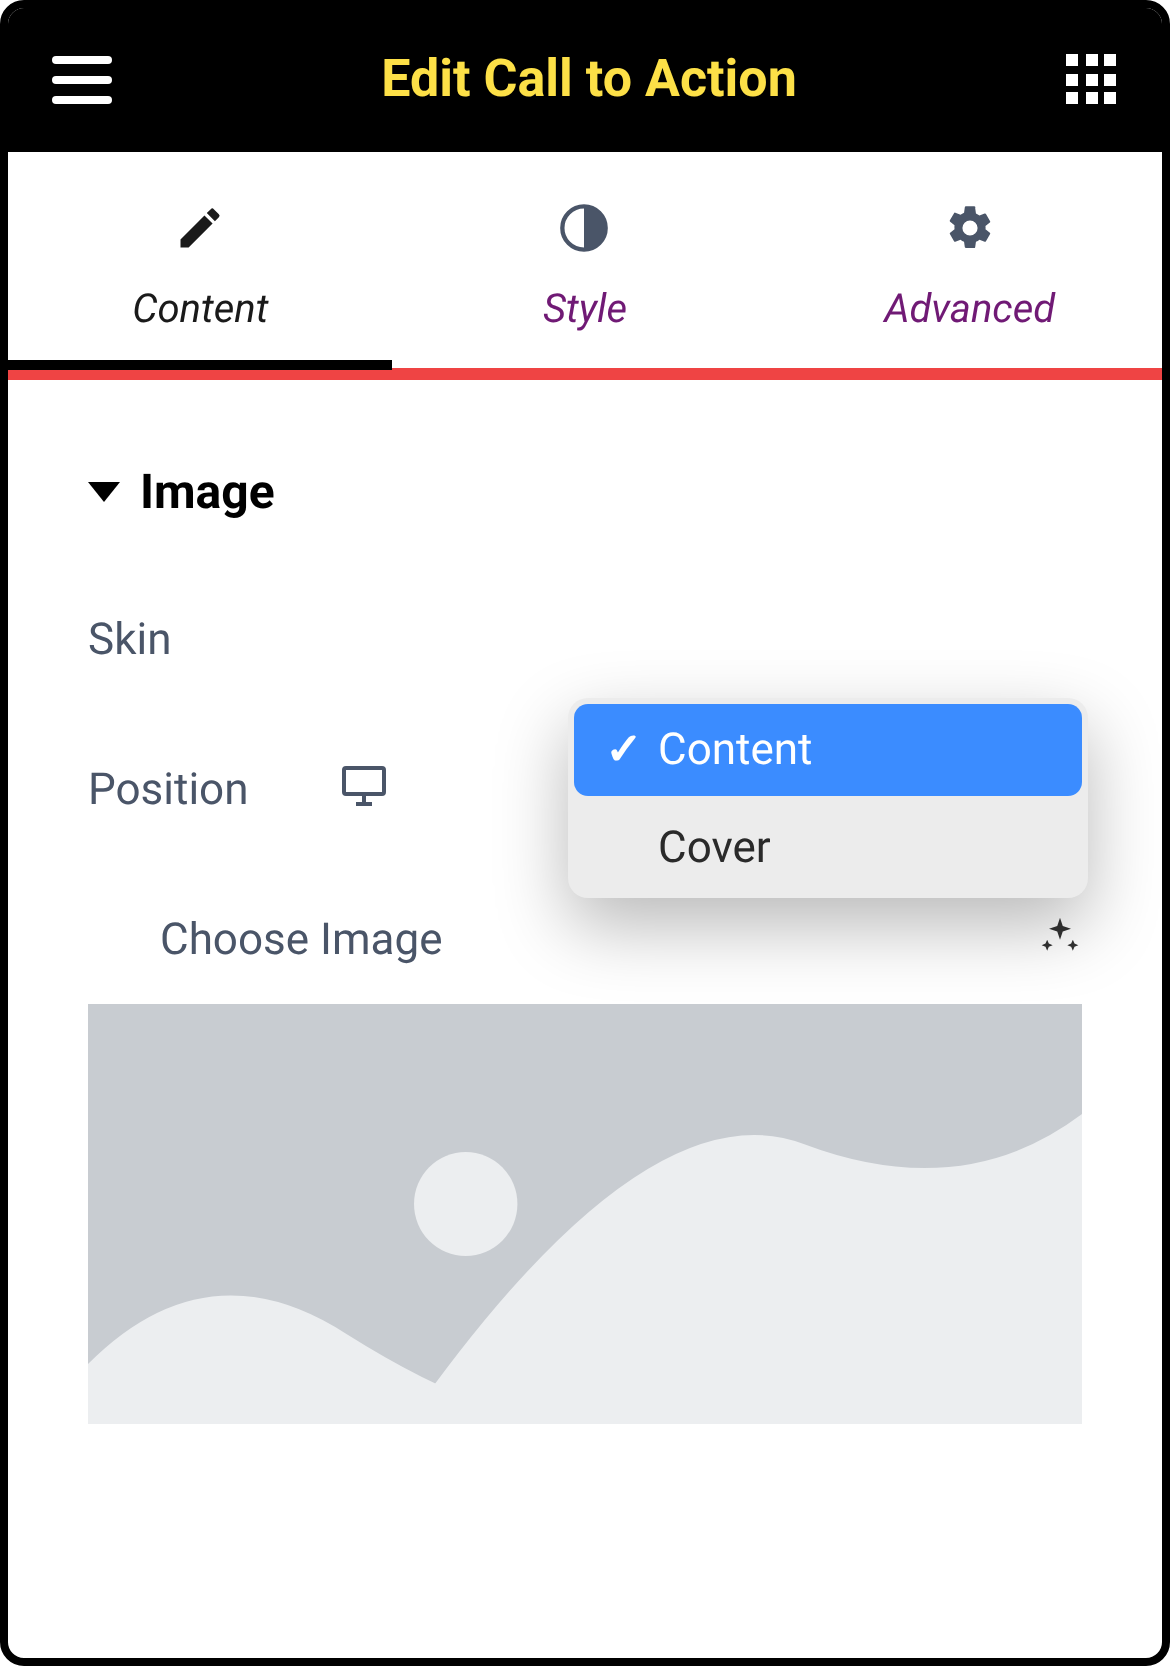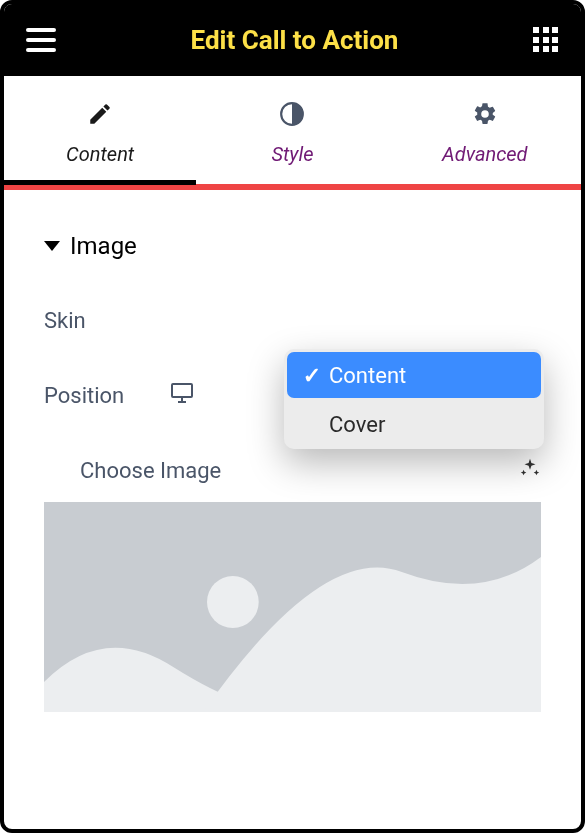--- a/index.html
+++ b/index.html
@@ -49,7 +49,7 @@
   .tab-icon { height: 28px; display:flex; align-items:center; justify-content:center; margin-bottom: 14px; }
   
   .panel { padding: 42px 40px 0; }
-  .section-header { display:flex; align-items:center; gap:10px; font-weight:400; font-size:24px; margin-bottom: 48px; cursor:pointer; }
+  .section-header { display:flex; align-items:center; gap:10px; font-weight:700; font-size:24px; margin-bottom: 48px; cursor:pointer; }
   .caret-down {
     width:0;height:0;
     border-left:8px solid transparent;

